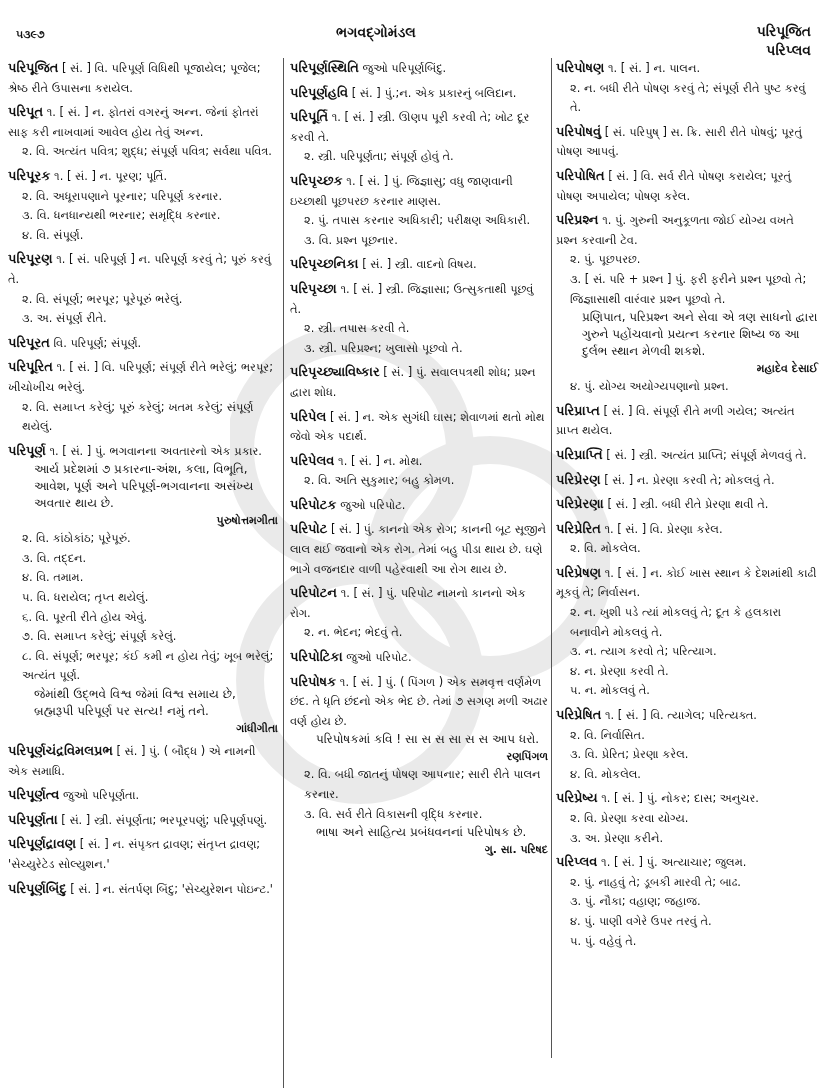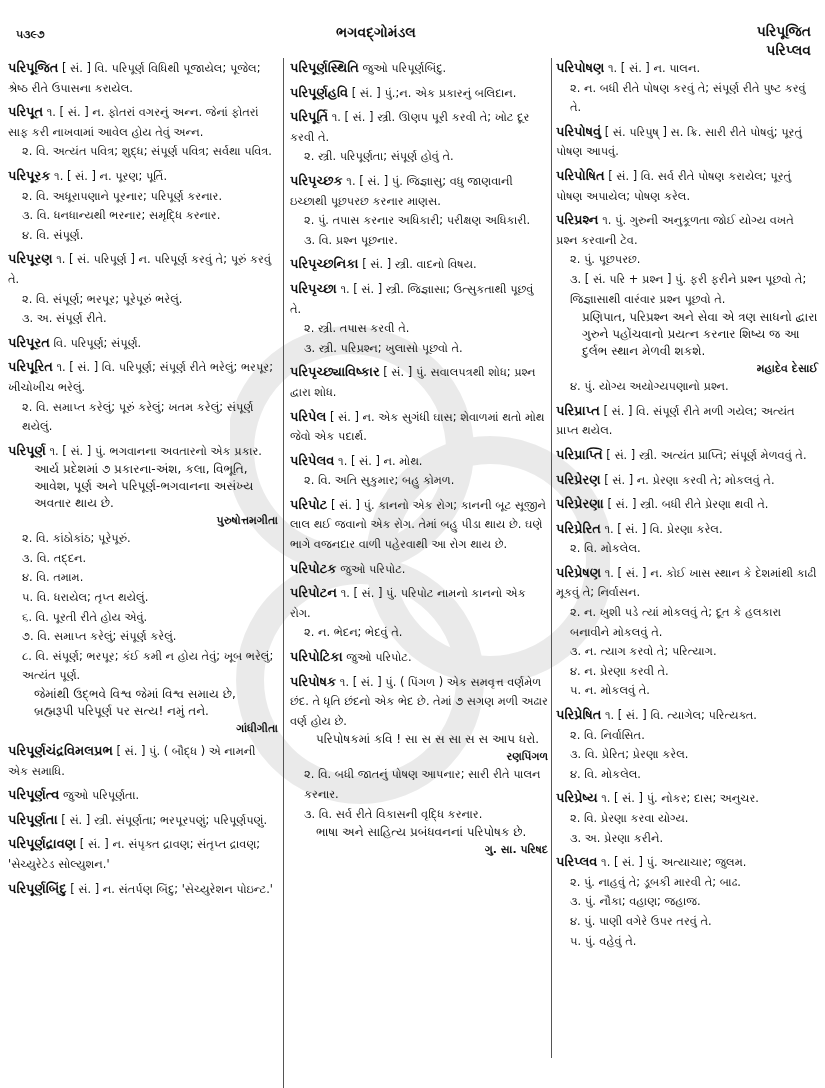--- a/index.html
+++ b/index.html
@@ -75,8 +75,8 @@
       <div class="entry"><span class="hw">પરિપૃચ્છ્યાવિષ્કાર</span> <span class="def-first">[ સં. ] પું. સવાલપત્રથી શોધ; પ્રશ્ન દ્વારા શોધ.</span></div>
       <div class="entry"><span class="hw">પરિપેલ</span> <span class="def-first">[ સં. ] ન. એક સુગંધી ઘાસ; શેવાળમાં થતો મોથ જેવો એક પદાર્થ.</span></div>
       <div class="entry"><span class="hw">પરિપેલવ</span> <span class="def-first">૧. [ સં. ] ન. મોથ.</span><span class="def">૨. વિ. અતિ સુકુમાર; બહુ કોમળ.</span></div>
+      <div class="entry"><span class="hw">પરિપોટક</span> <span class="def-first">જુઓ પરિપોટ.</span></div>
       <div class="entry"><span class="hw">પરિપોટ</span> <span class="def-first">[ સં. ] પું. કાનનો એક રોગ; કાનની બૂટ સૂજીને લાલ થઈ જવાનો એક રોગ. તેમાં બહુ પીડા થાય છે. ઘણે ભાગે વજનદાર વાળી પહેરવાથી આ રોગ થાય છે.</span></div>
-      <div class="entry"><span class="hw">પરિપોટક</span> <span class="def-first">જુઓ પરિપોટ.</span></div>
       <div class="entry"><span class="hw">પરિપોટન</span> <span class="def-first">૧. [ સં. ] પું. પરિપોટ નામનો કાનનો એક રોગ.</span><span class="def">૨. ન. ભેદન; ભેદવું તે.</span></div>
       <div class="entry"><span class="hw">પરિપોટિકા</span> <span class="def-first">જુઓ પરિપોટ.</span></div>
       <div class="entry"><span class="hw">પરિપોષક</span> <span class="def-first">૧. [ સં. ] પું. ( પિંગળ ) એક સમવૃત્ત વર્ણમેળ છંદ. તે ધૃતિ છંદનો એક ભેદ છે. તેમાં ૭ સગણ મળી અઢાર વર્ણ હોય છે.</span><span class="quote">પરિપોષકમાં કવિ ! સા સ સ સા સ સ આપ ધરો.</span><span class="src src-bold">રણપિંગળ</span><span class="def">૨. વિ. બધી જાતનું પોષણ આપનાર; સારી રીતે પાલન કરનાર.</span><span class="def">૩. વિ. સર્વ રીતે વિકાસની વૃદ્ધિ કરનાર.</span><span class="quote">ભાષા અને સાહિત્ય પ્રબંધવનનાં પરિપોષક છે.</span><span class="src src-bold">ગુ. સા. પરિષદ</span></div>

